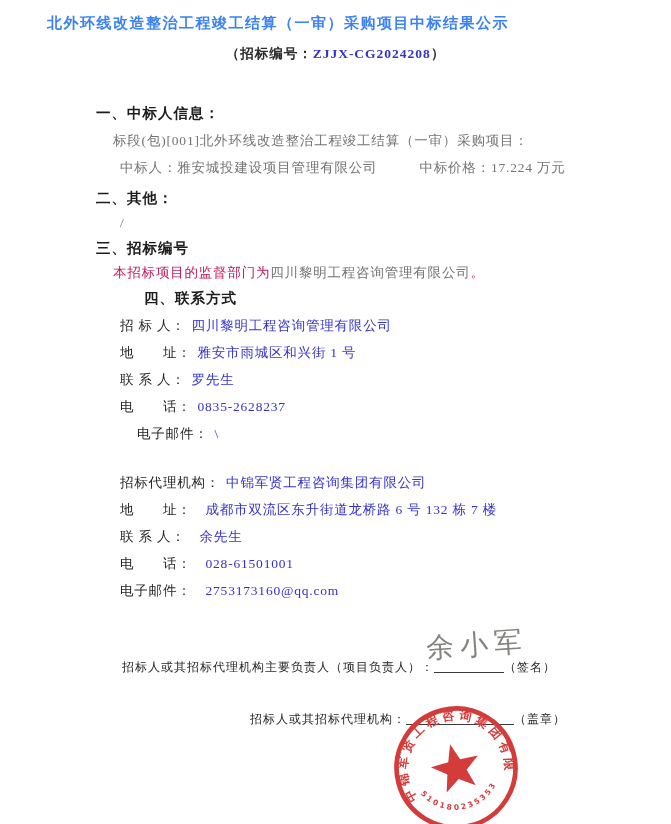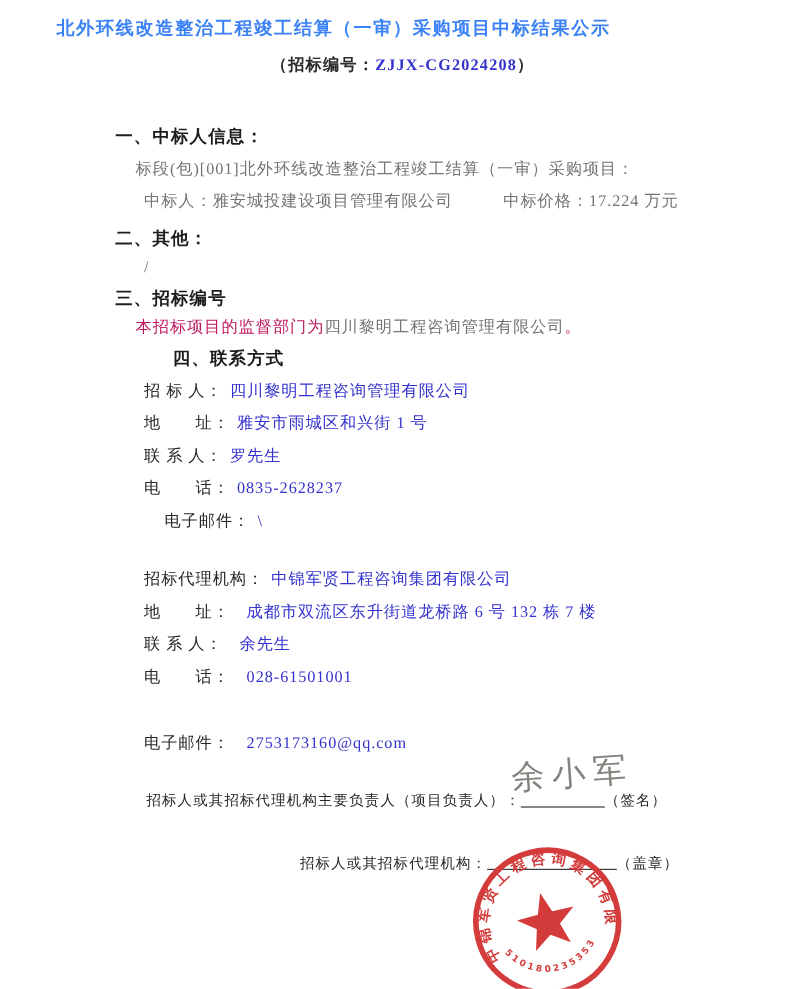--- a/index.html
+++ b/index.html
@@ -80,7 +80,7 @@
   <div class="abs body-line row" style="left:120px;top:501px;"><span class="lbl">地　　址：</span><span class="val" style="margin-left:14px;">成都市双流区东升街道龙桥路 6 号 132 栋 7 楼</span></div>
   <div class="abs body-line row" style="left:120px;top:528px;"><span class="lbl">联 系 人：</span><span class="val" style="margin-left:14px;">余先生</span></div>
   <div class="abs body-line row" style="left:120px;top:555px;"><span class="lbl">电　　话：</span><span class="val" style="margin-left:14px;">028-61501001</span></div>
-  <div class="abs body-line row" style="left:120px;top:610px;"><span class="lbl">电子邮件：</span><span class="val" style="margin-left:14px;">2753173160@qq.com</span></div>
+  <div class="abs body-line row" style="left:120px;top:582px;"><span class="lbl">电子邮件：</span><span class="val" style="margin-left:14px;">2753173160@qq.com</span></div>
 
   <div class="abs sig-line" style="left:122px;top:658px;"><span>招标人或其招标代理机构主要负责人（项目负责人）：</span><span class="underline" style="width:70px;"></span><span>（签名）</span></div>
 

